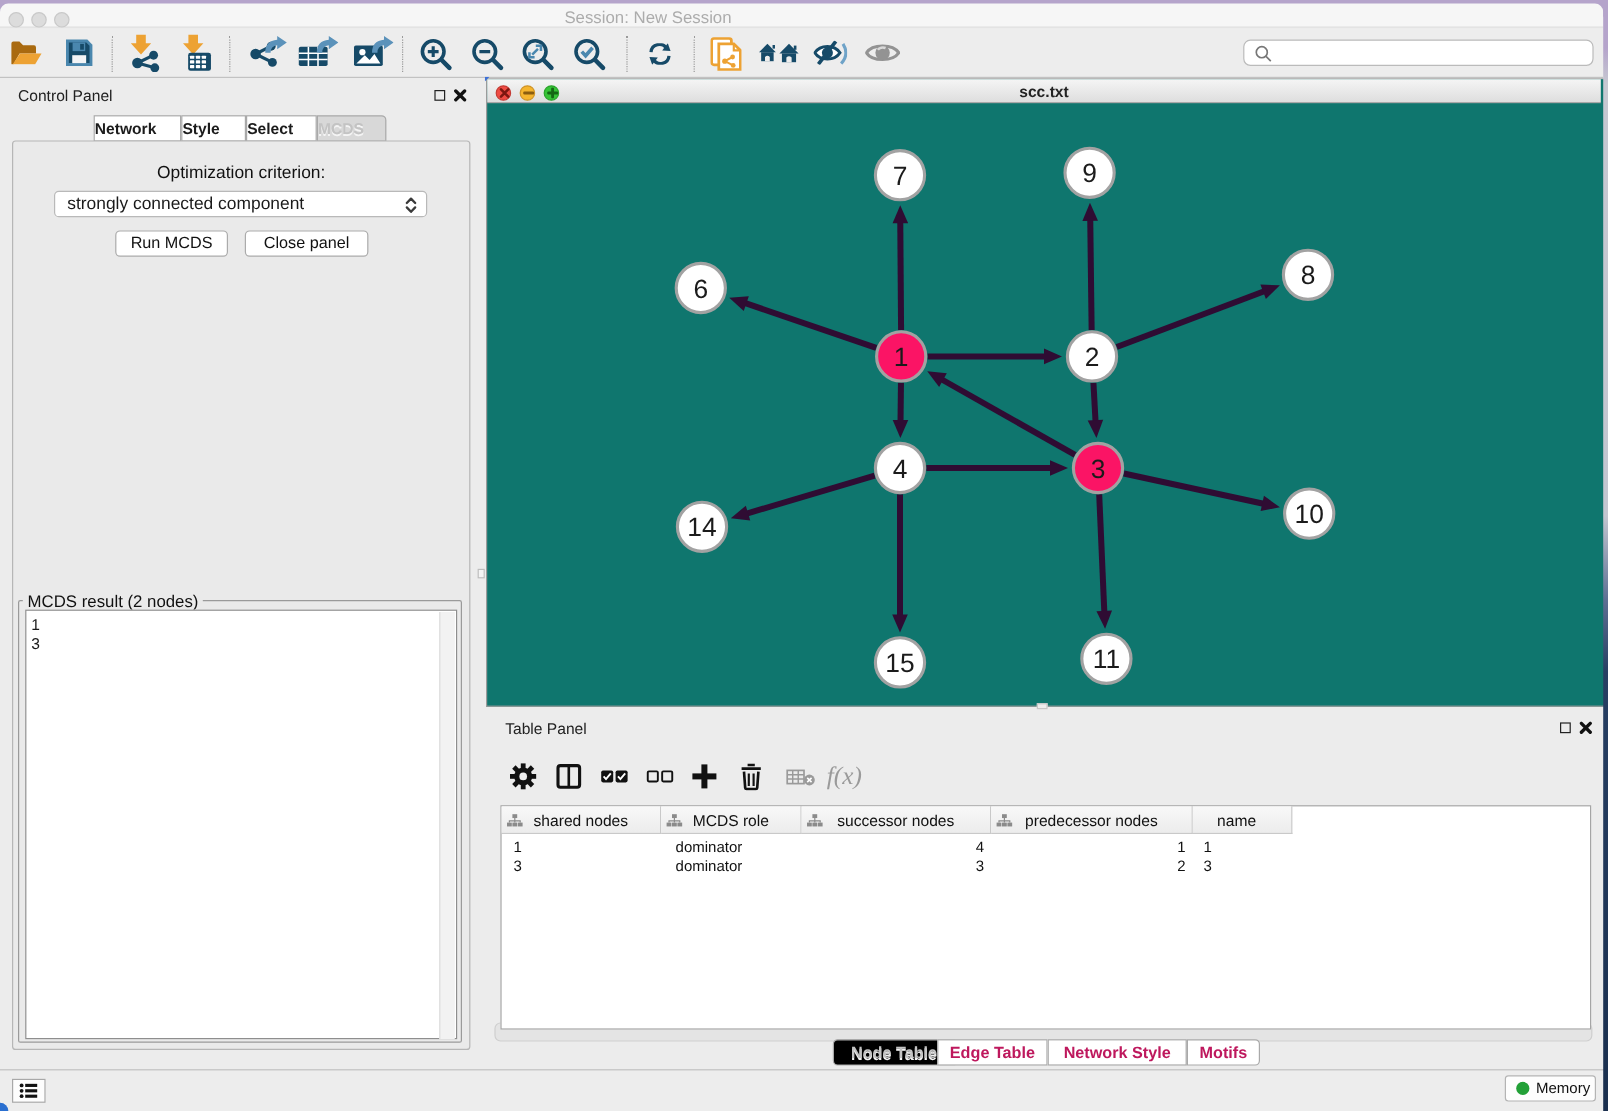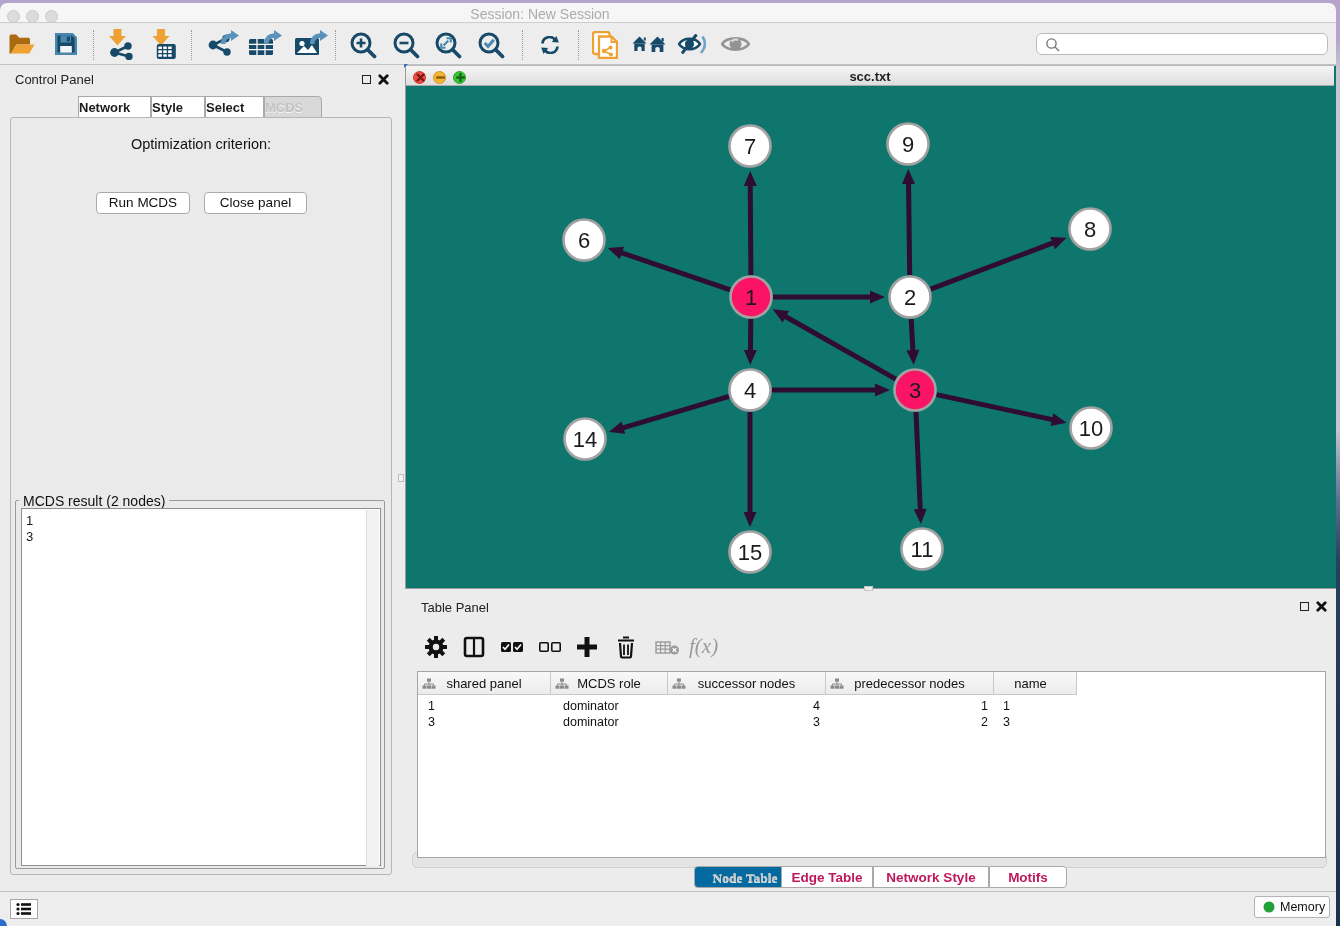--- a/index.html
+++ b/index.html
@@ -198,6 +198,12 @@
 <div class="tab tabSel" style="left:264px; top:96px; width:58px; border-radius:0 4px 0 0;">MCDS</div>
 <div class="abs" id="cpBox">
   <div class="abs" id="optLabel">Optimization criterion:</div>
+  <div class="abs" id="combo">
+    <span style="position:absolute;left:10px;top:2px;font-size:14.5px;">strongly connected component</span>
+    <svg style="position:absolute;right:7px;top:4px" width="11" height="14" viewBox="0 0 11 14">
+        <path d="M2 5.2 L5.5 1.5 L9 5.2 M2 8.8 L5.5 12.5 L9 8.8" fill="none" stroke="#3a3a3a" stroke-width="1.9" stroke-linejoin="round" stroke-linecap="round"></path>
+      </svg>
+  </div>
   <div class="btn" style="left:85px; top:74px; width:94px;">Run MCDS</div>
   <div class="btn" style="left:193px; top:74px; width:103px;">Close panel</div>
   <div class="abs" id="grpBox">

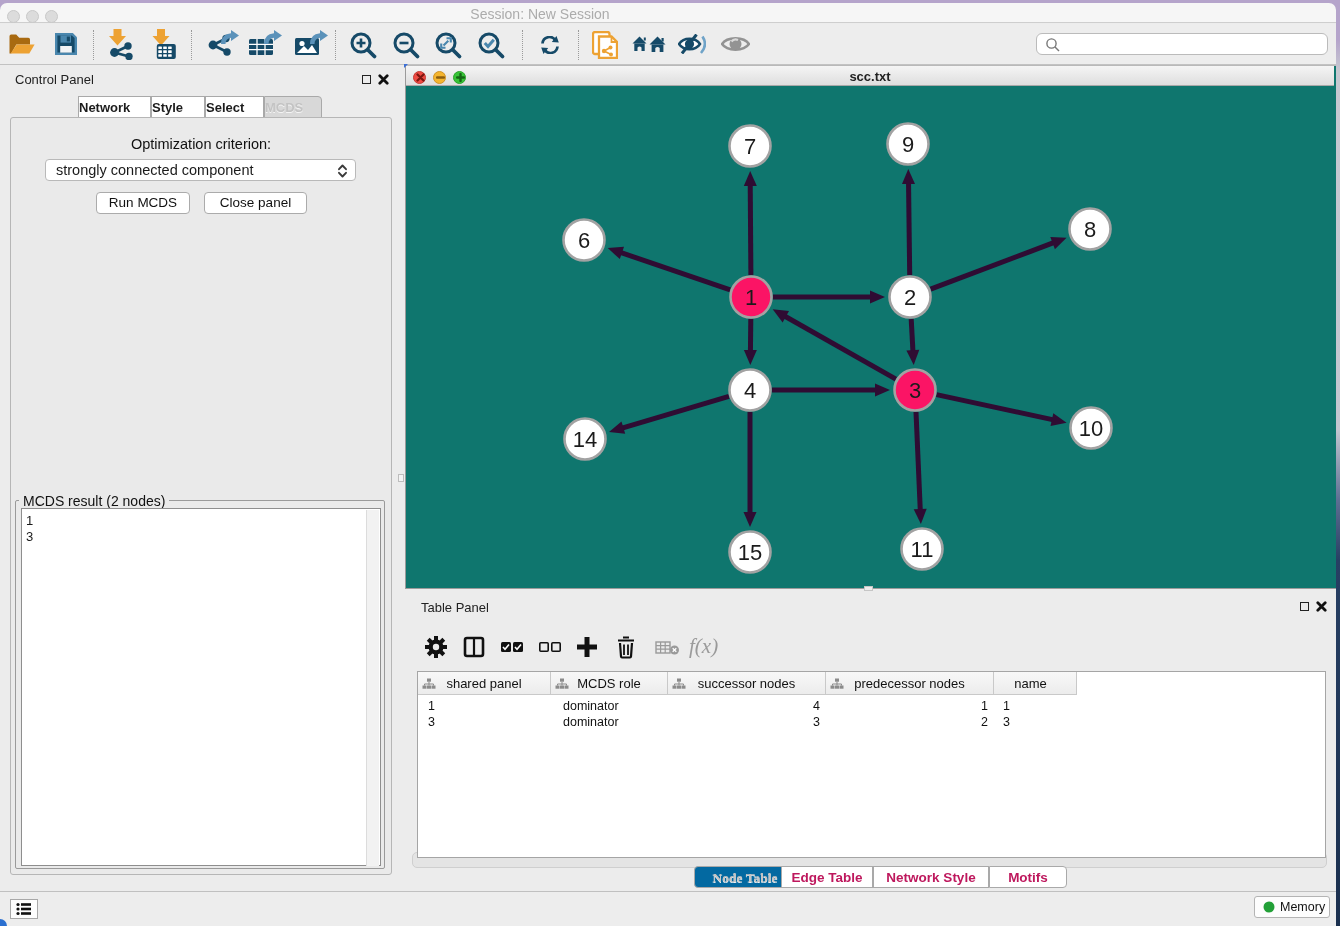--- a/index.html
+++ b/index.html
@@ -349,7 +349,7 @@
         <rect x="9.5" y="7.5" width="4" height="3.2" fill="#8b8b8b"></rect>
         <path d="M7 3.7 V6 M2.5 7.5 V6 H11.5 V7.5 M7 6 V7.5" stroke="#8b8b8b" stroke-width="1" fill="none"></path>
       </svg>
-      <span class="lbl">shared panel</span>
+      <span class="lbl">shared nodes</span>
     </div>
   <div class="th" style="left:133px; width:117px;">
       <svg class="treeic" width="14" height="12" viewBox="0 0 14 12" style="position:absolute;left:4px;top:6px">

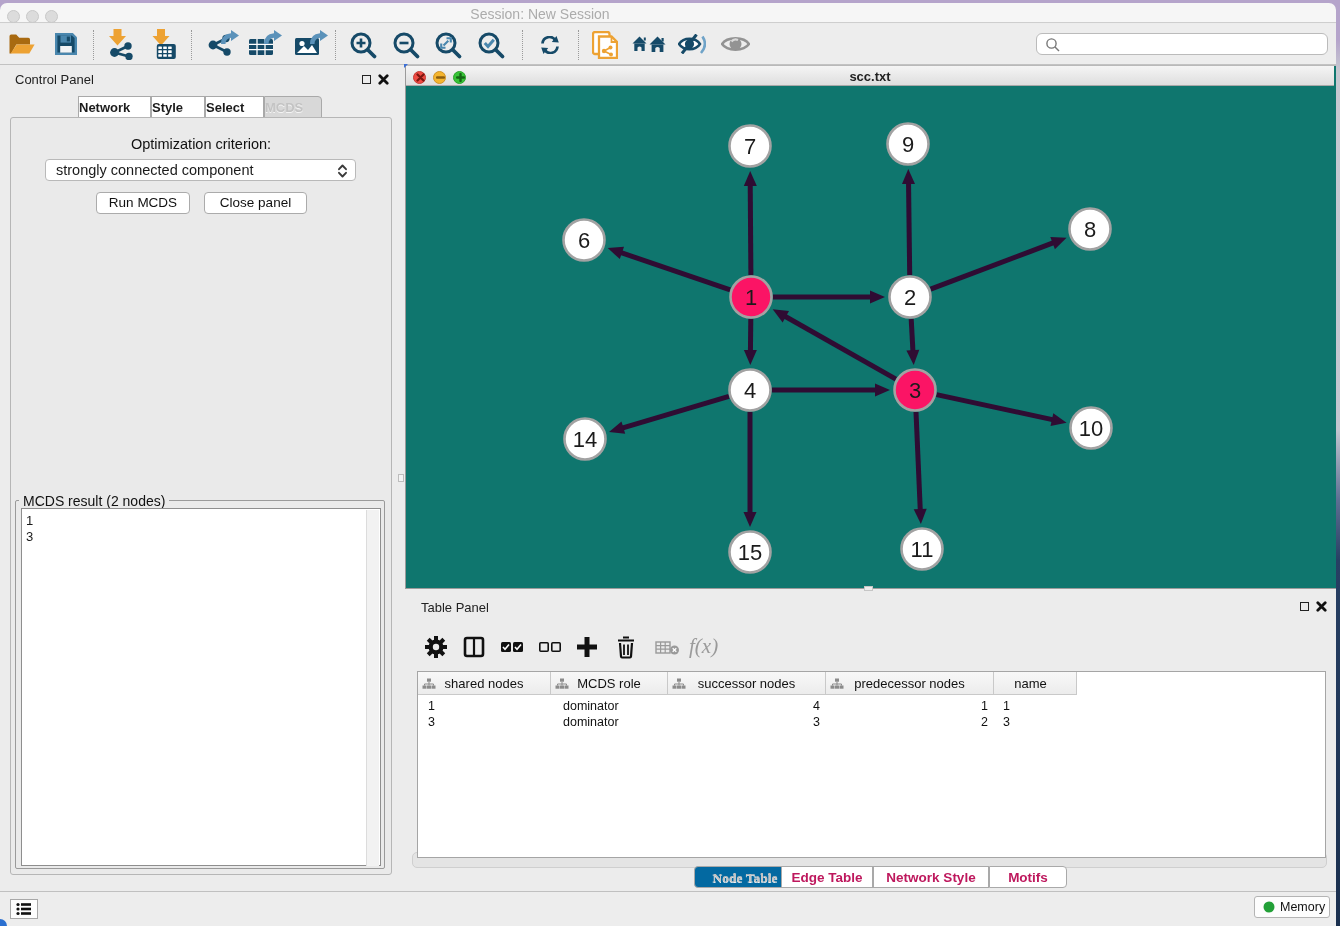--- a/index.html
+++ b/index.html
@@ -395,7 +395,7 @@
   <div class="cell" style="left:585px; top:27px;">1</div>
   <div class="cell" style="left:585px; top:43px;">3</div>
 </div>
-<div class="btab tabSel" style="left:694px; width:102px; border-radius:4px 0 0 4px; background:#0369a1; color:#c3c3c3; text-shadow:0 1px 0 #f4f4f4;font-family:Liberation Serif, serif;">Node Table</div>
+<div class="btab tabSel" style="left:694px; width:102px; border-radius:4px 0 0 4px; background:#000000; color:#c3c3c3; text-shadow:0 1px 0 #f4f4f4;">Node Table</div>
 <div class="btab" style="left:781px; width:92px;">Edge Table</div>
 <div class="btab" style="left:873px; width:116px;">Network Style</div>
 <div class="btab" style="left:989px; width:78px; border-radius:0 4px 4px 0;">Motifs</div>

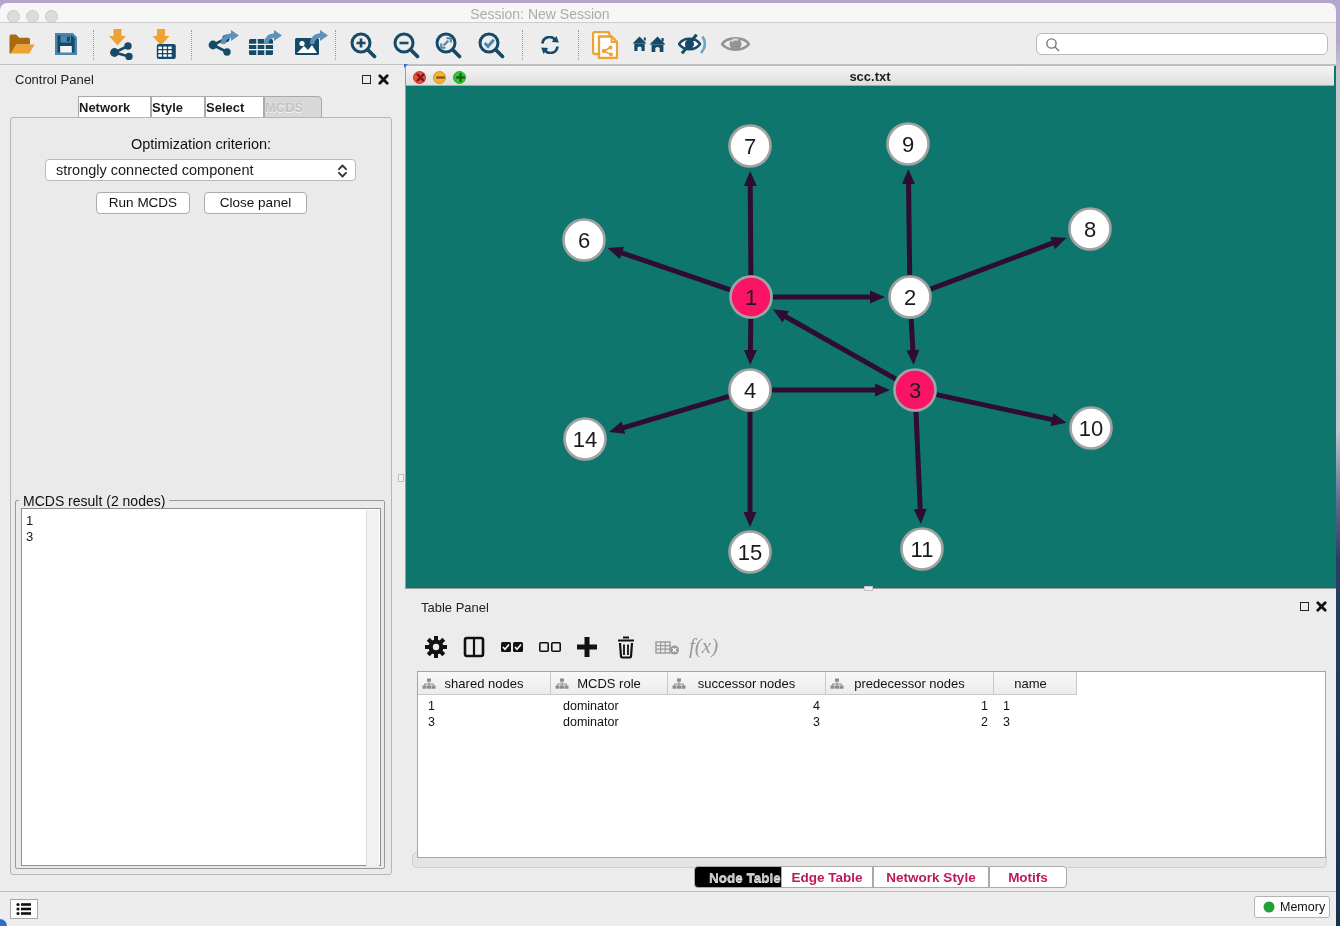--- a/index.html
+++ b/index.html
@@ -398,7 +398,7 @@
 <div class="btab tabSel" style="left:694px; width:102px; border-radius:4px 0 0 4px; background:#000000; color:#c3c3c3; text-shadow:0 1px 0 #f4f4f4;">Node Table</div>
 <div class="btab" style="left:781px; width:92px;">Edge Table</div>
 <div class="btab" style="left:873px; width:116px;">Network Style</div>
-<div class="btab" style="left:989px; width:78px; border-radius:0 4px 4px 0;">Motifs</div>
+<div class="btab" style="left:989px; width:61px; border-radius:0 4px 4px 0;">Motifs</div>
 
 <div class="abs" id="statusbar"></div>
 <div class="abs" id="listBtn">

